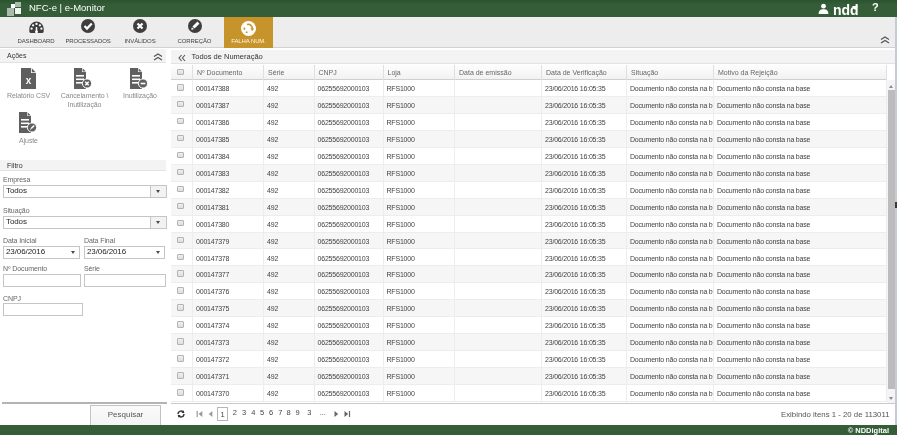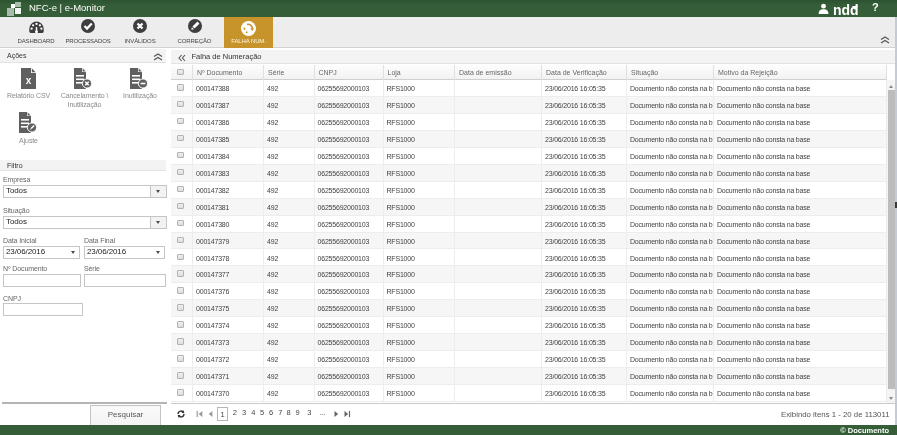--- a/index.html
+++ b/index.html
@@ -214,7 +214,7 @@
   <svg class="abs" style="left:6.5px; top:3.5px;" width="8" height="8" viewBox="0 0 8 8">
     <path d="M3.6 1 L1 4 L3.6 7 M7 1 L4.4 4 L7 7" fill="none" stroke="#555" stroke-width="1.1"></path>
   </svg>
-  <div class="abs" style="left:20.5px; top:0; font-size:7.5px; color:#333; line-height:14px;">Falha de Numeração</div>
+  <div class="abs" style="left:20.5px; top:0; font-size:7.5px; color:#333; line-height:14px;">Todos de Numeração</div>
 </div>
 
 <div id="grid-head">

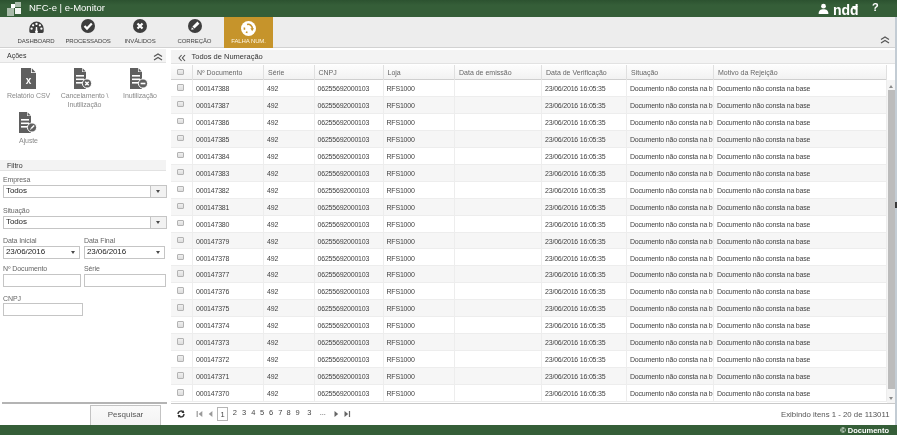--- a/index.html
+++ b/index.html
@@ -525,7 +525,7 @@
 <div class="abs" style="right:7.5px; top:410px; font-size:7.8px; color:#555;">Exibindo itens 1 - 20 de 113011</div>
 
 <div class="abs" style="left:0; top:424.5px; width:897px; height:10.5px; background:#355e38;"></div>
-<div class="abs" style="right:8px; top:426px; font-size:7.5px; font-weight:bold; color:#fff;">© Documento</div>
+<div class="abs" style="right:8px; top:426px; font-size:7.5px; font-weight:bold; color:#fff;">© NDDigital</div>
 
 <div class="abs" style="left:895px; top:17px; width:2px; height:407.5px; background:#c3ccd4;"></div>
 <div class="abs" style="left:895px; top:202px; width:2px; height:6px; background:#3a3a3a;"></div>

